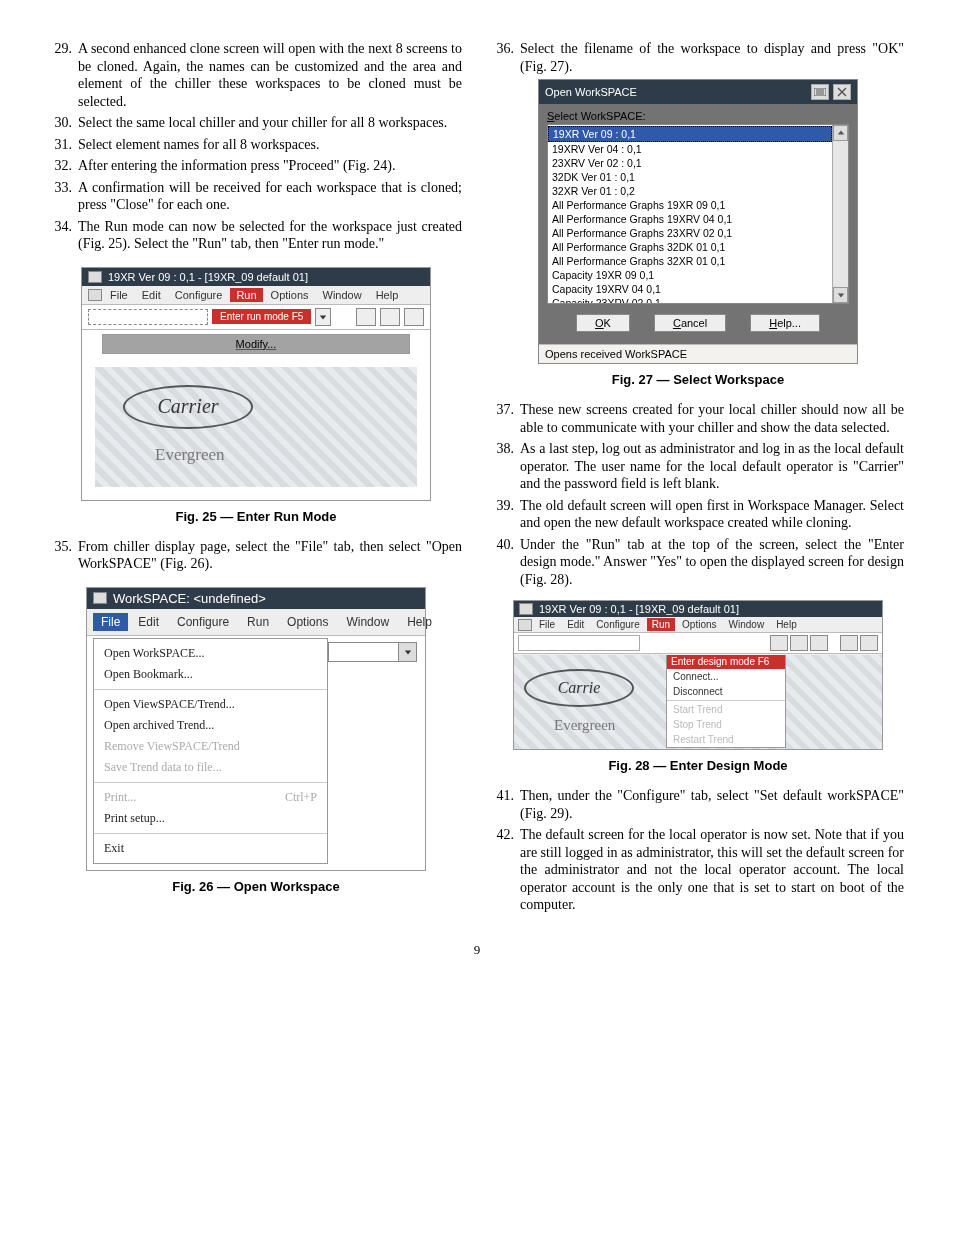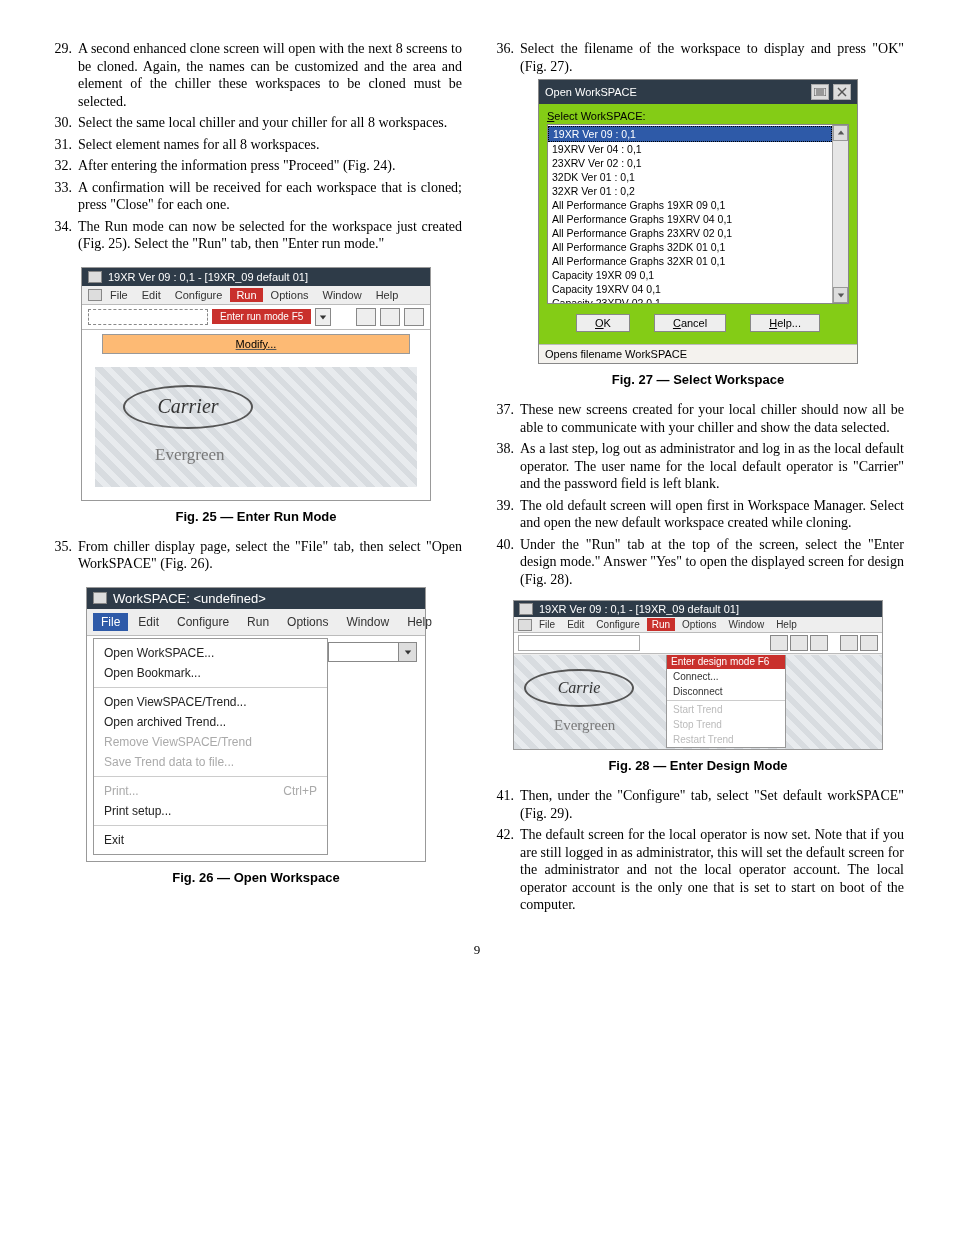--- a/index.html
+++ b/index.html
@@ -81,7 +81,7 @@
   
   .fig27{
     border:1px solid #888; margin:0 auto 0 auto; width:320px;
-    font-family:Tahoma,Arial,sans-serif; font-size:11px; background:#84cc16;
+    font-family:Tahoma,Arial,sans-serif; font-size:11px; background:#737373;
   }
   .fig27 .tbar{background:#2e3b48; color:#fff; padding:4px 6px; display:flex; align-items:center;}
   .fig27 .tbar .ticons{margin-left:auto; display:flex; gap:4px;}

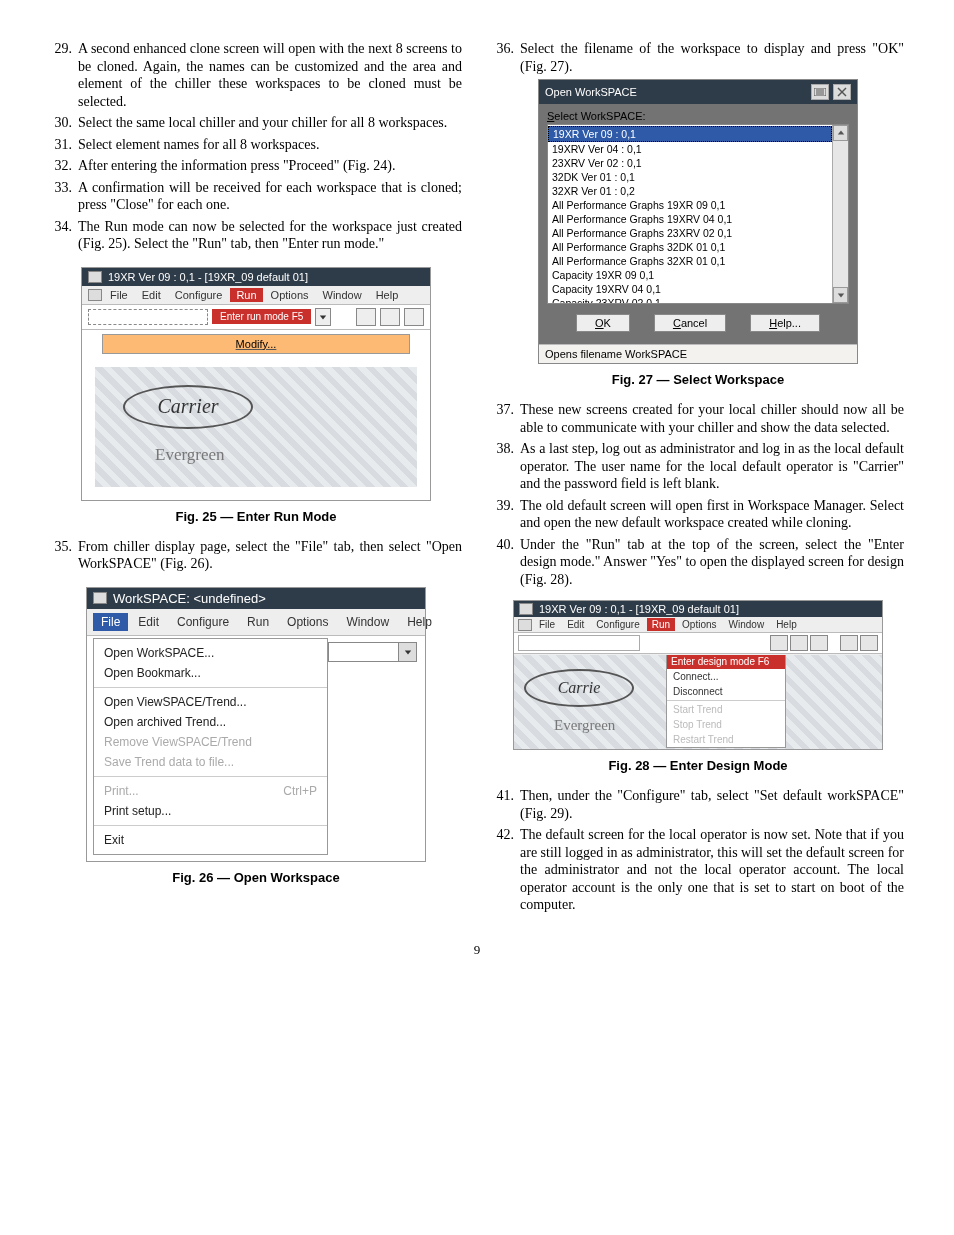--- a/index.html
+++ b/index.html
@@ -44,7 +44,7 @@
   .dd { width:16px; height:18px; border:1px solid #888; background:#eee; display:flex; align-items:center; justify-content:center; }
   .dd svg{width:8px;height:8px;}
   .tbicon { width:20px; height:18px; border:1px solid #888; background:#eee; display:flex; align-items:center; justify-content:center; }
-  .barbtn { border:1px solid #999; background:#fdba74; text-align:center; padding:3px 0; margin:4px 20px; }
+  .barbtn { border:1px solid #999; background:#a3a3a3; text-align:center; padding:3px 0; margin:4px 20px; }
   .barbtn span{ text-decoration: underline; text-decoration-color:#555;}
   .hatch {
     height:120px; margin:13px; position:relative; overflow:hidden;

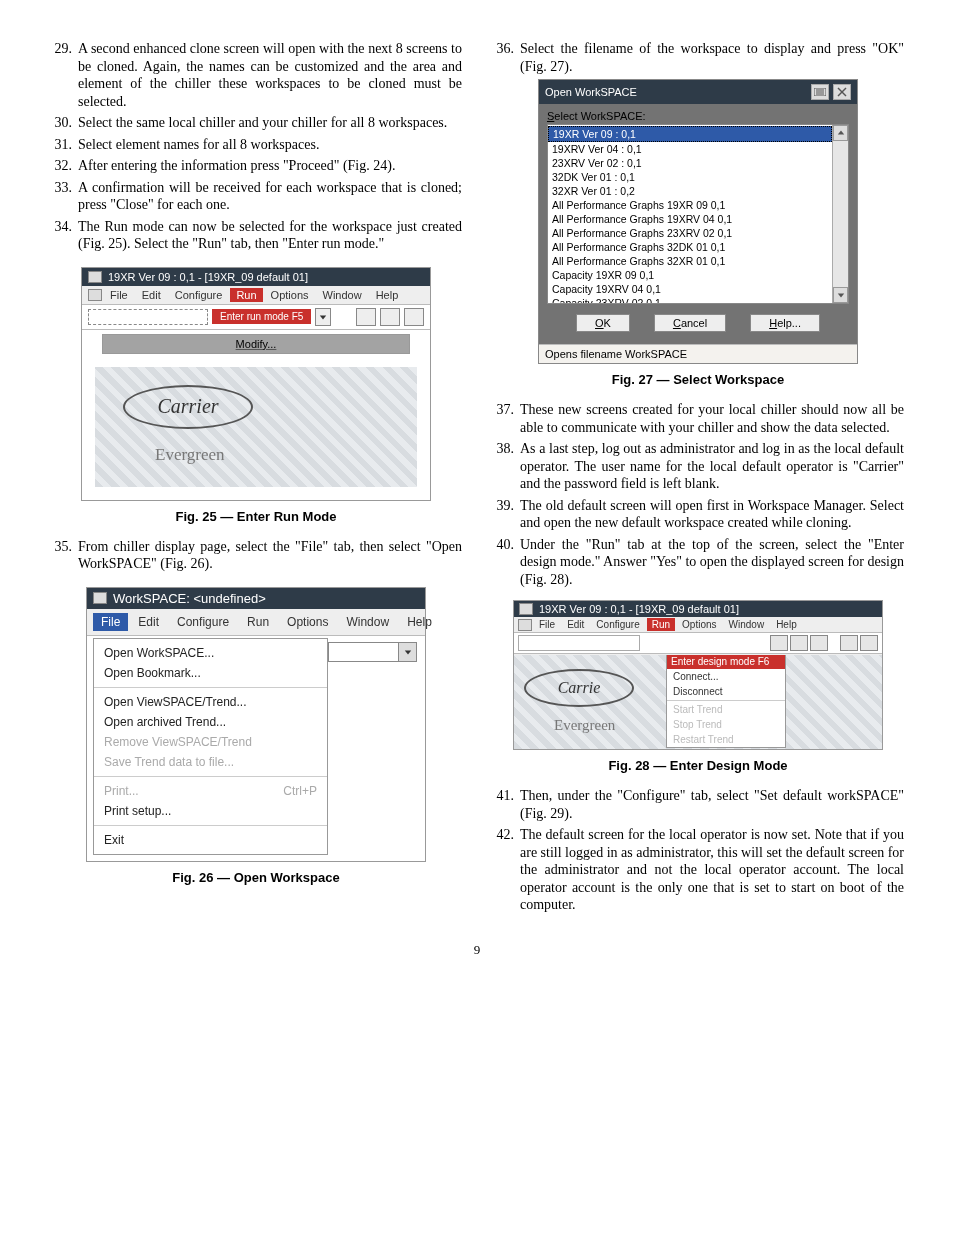--- a/index.html
+++ b/index.html
@@ -323,7 +323,7 @@
           <div class="winbtn"><span class="u">H</span>elp...</div>
         </div>
       </div>
-      <div class="status">Opens filename WorkSPACE</div>
+      <div class="status">Opens received WorkSPACE</div>
     </div>
     <div class="figcap">Fig. 27 — Select Workspace</div>
 

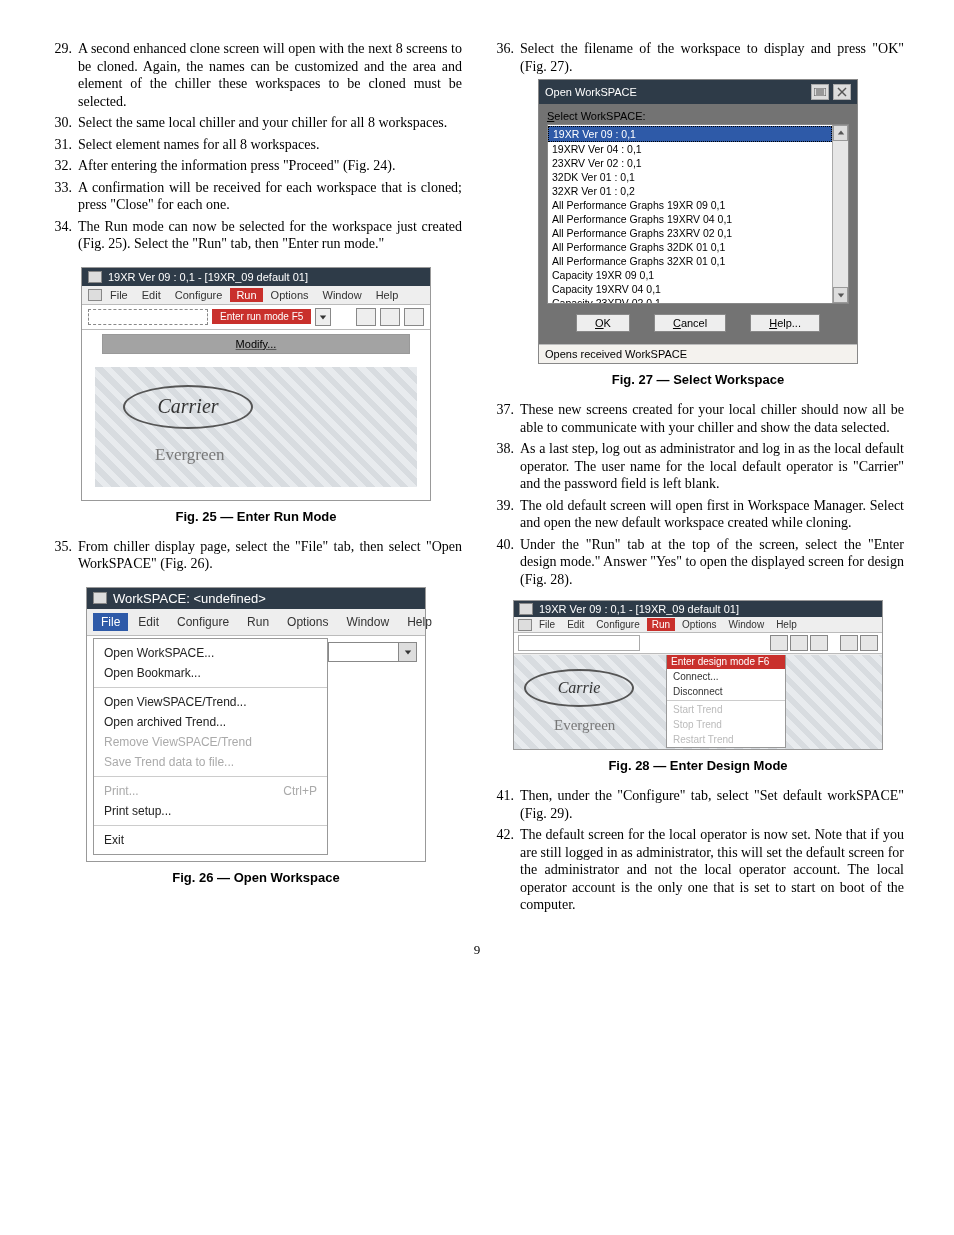--- a/index.html
+++ b/index.html
@@ -72,7 +72,7 @@
     flex:0 0 235px; background:#fff; border:1px solid #999; margin:2px 0 6px 6px; font-size:12px;
   }
   .menu-panel .grp{border-bottom:1px solid #ccc; padding:4px 0;}
-  .menu-panel .mitem{padding:3px 10px; display:flex; justify-content:space-between; color:#222;}
+  .menu-panel .mitem{padding:3px 10px; display:flex; justify-content:space-between; color:#222;font-family:Liberation Serif, serif;}
   .menu-panel .mitem.dis{color:#aaa;}
   .side-dd{flex:1; padding:6px 8px 0 0;}
   .side-dd .ddbox{height:20px; border:1px solid #888; background:#fff; display:flex;}

